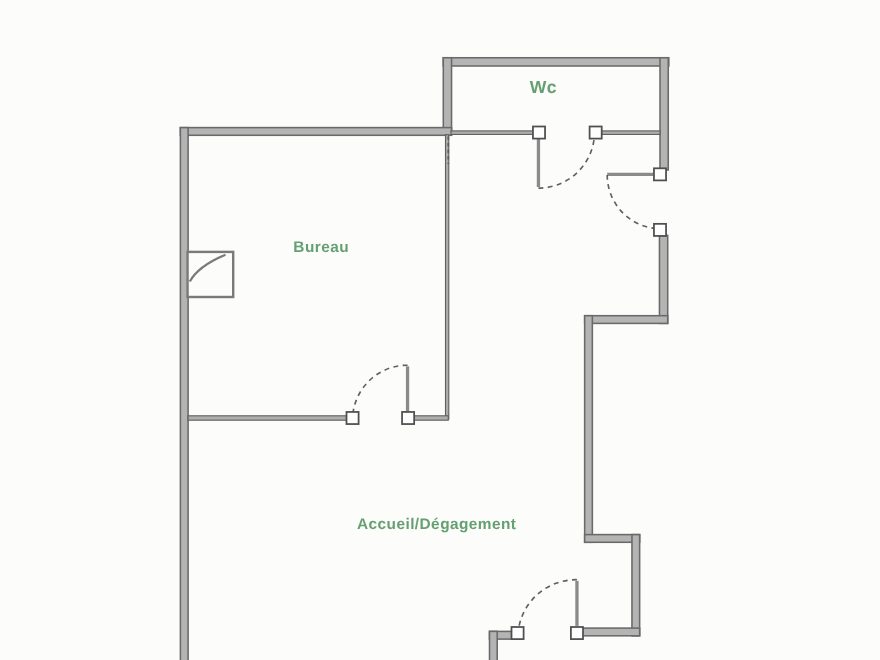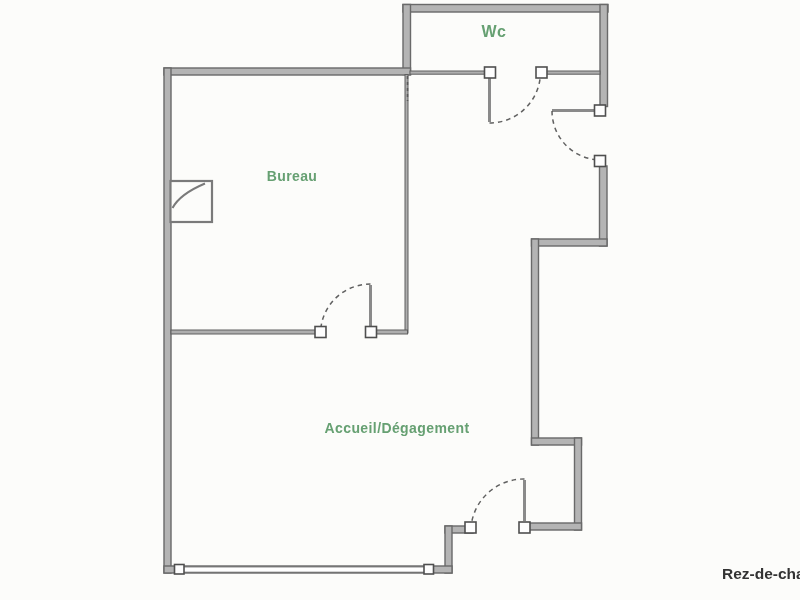--- a/index.html
+++ b/index.html
@@ -9,7 +9,7 @@
     overflow:hidden;
     font-family:"Liberation Sans", sans-serif;
   }
-  .stage{position:relative;width:800px;height:464px;}
+  .stage{position:relative;width:800px;height:464px;margin-top:48px;}
   svg{display:block;}
   
   .wt{fill:#b4b4b4;stroke:#696969;stroke-width:1.4;}

